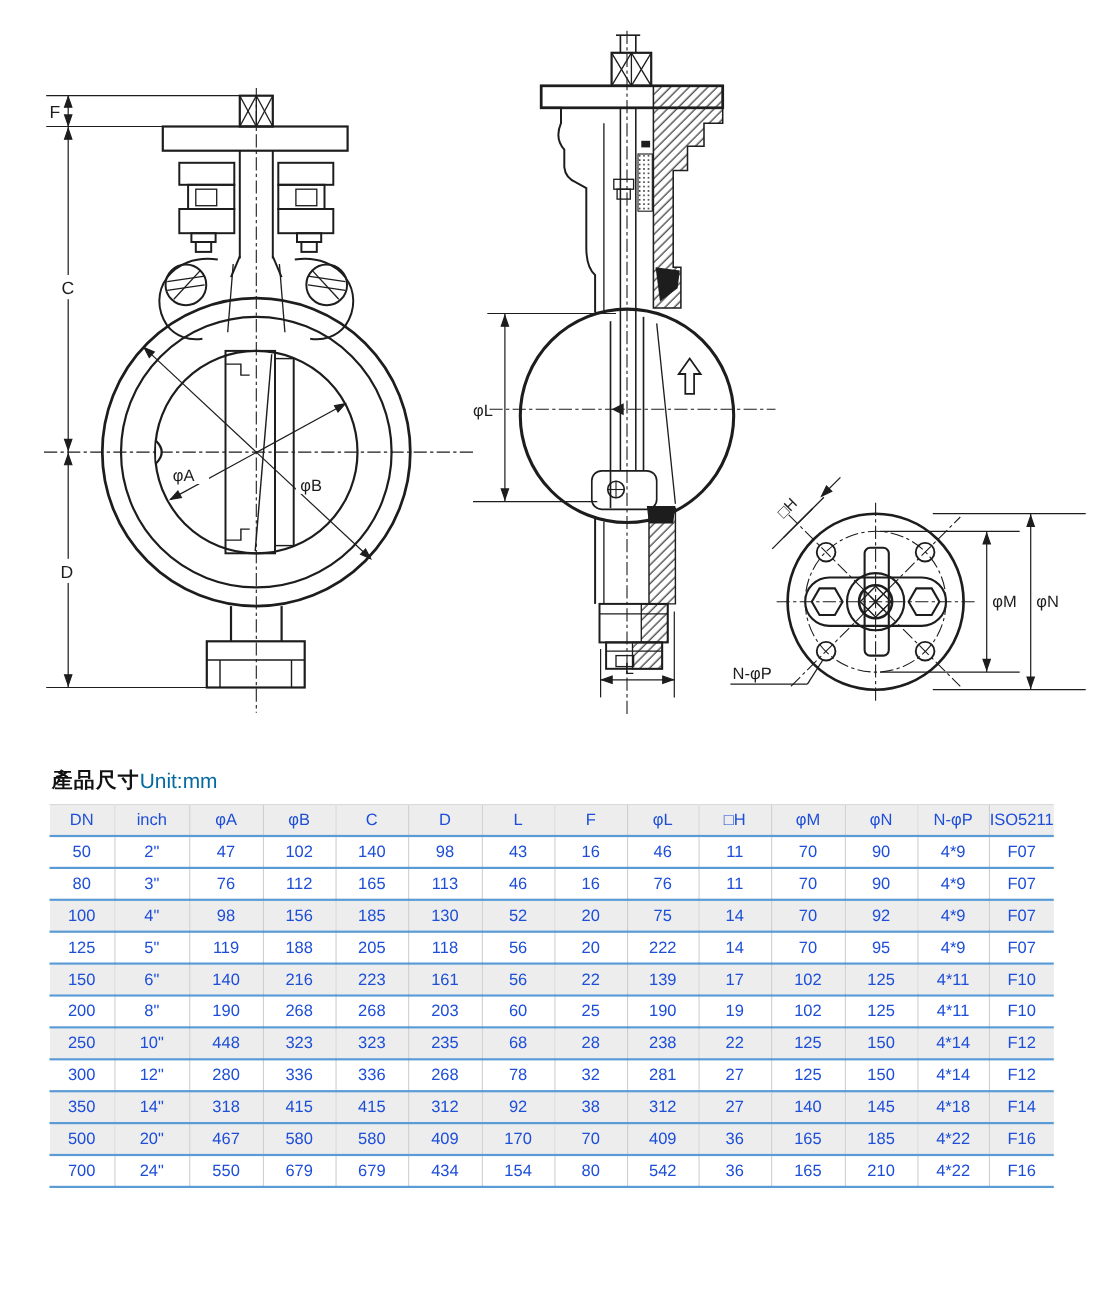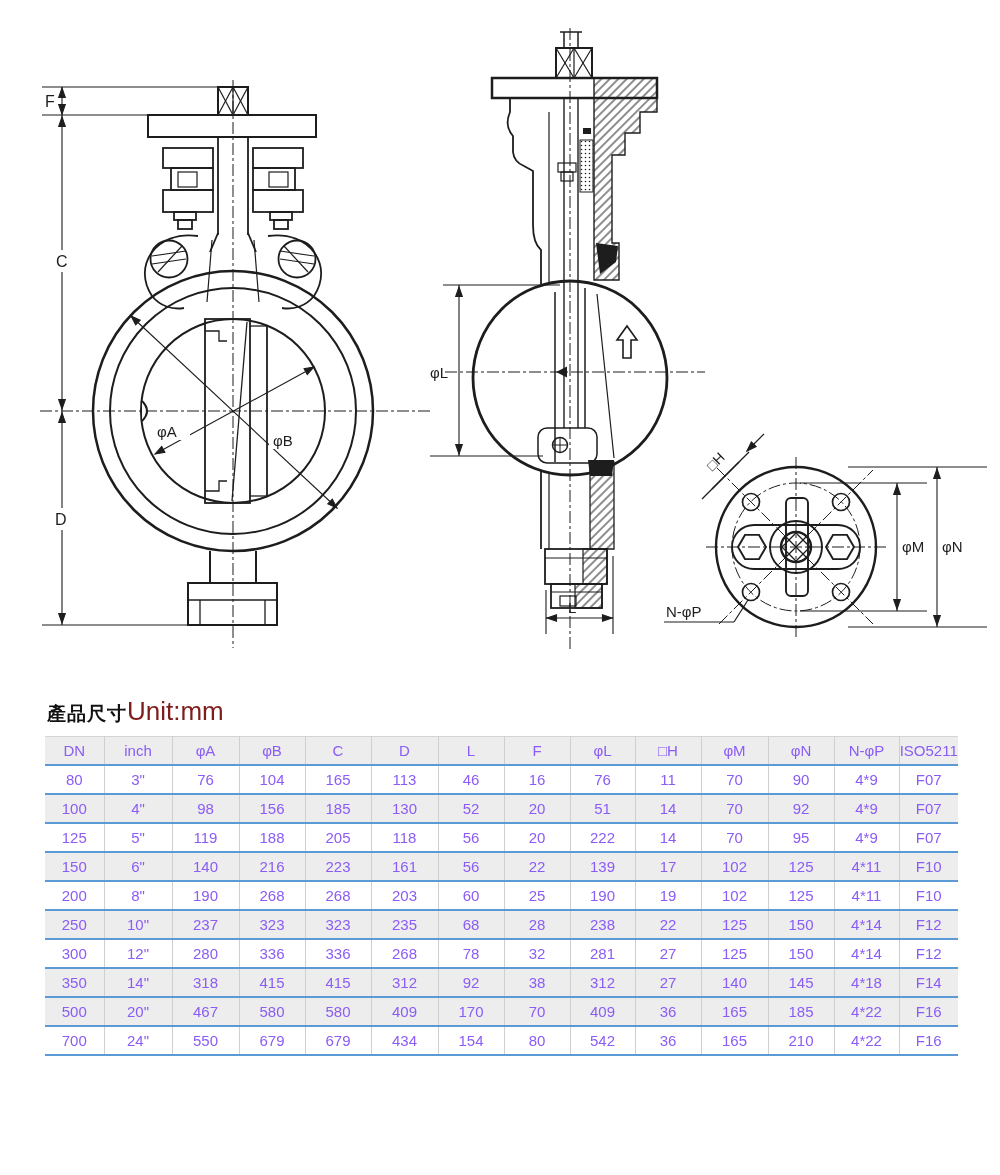--- a/index.html
+++ b/index.html
@@ -10,7 +10,7 @@
   .table-wrap{position:absolute;left:45px;top:696px;width:913px;}
   .table-title-row{display:flex;align-items:flex-end;margin:0 2px 9px 2px;}
   .tbl-title{font-size:19px;font-weight:bold;color:#111;letter-spacing:1px;}
-  .tbl-unit{font-size:26px;color:#7f1d1d;}
+  .tbl-unit{font-size:19px;color:#0369a1;}
   table{border-collapse:collapse;table-layout:fixed;width:913px;font-size:15px;color:#8b5cf6;}
   thead tr{background:#ededed;border-top:1px solid #d5d5d5;}
   tbody tr{background:#ffffff;}

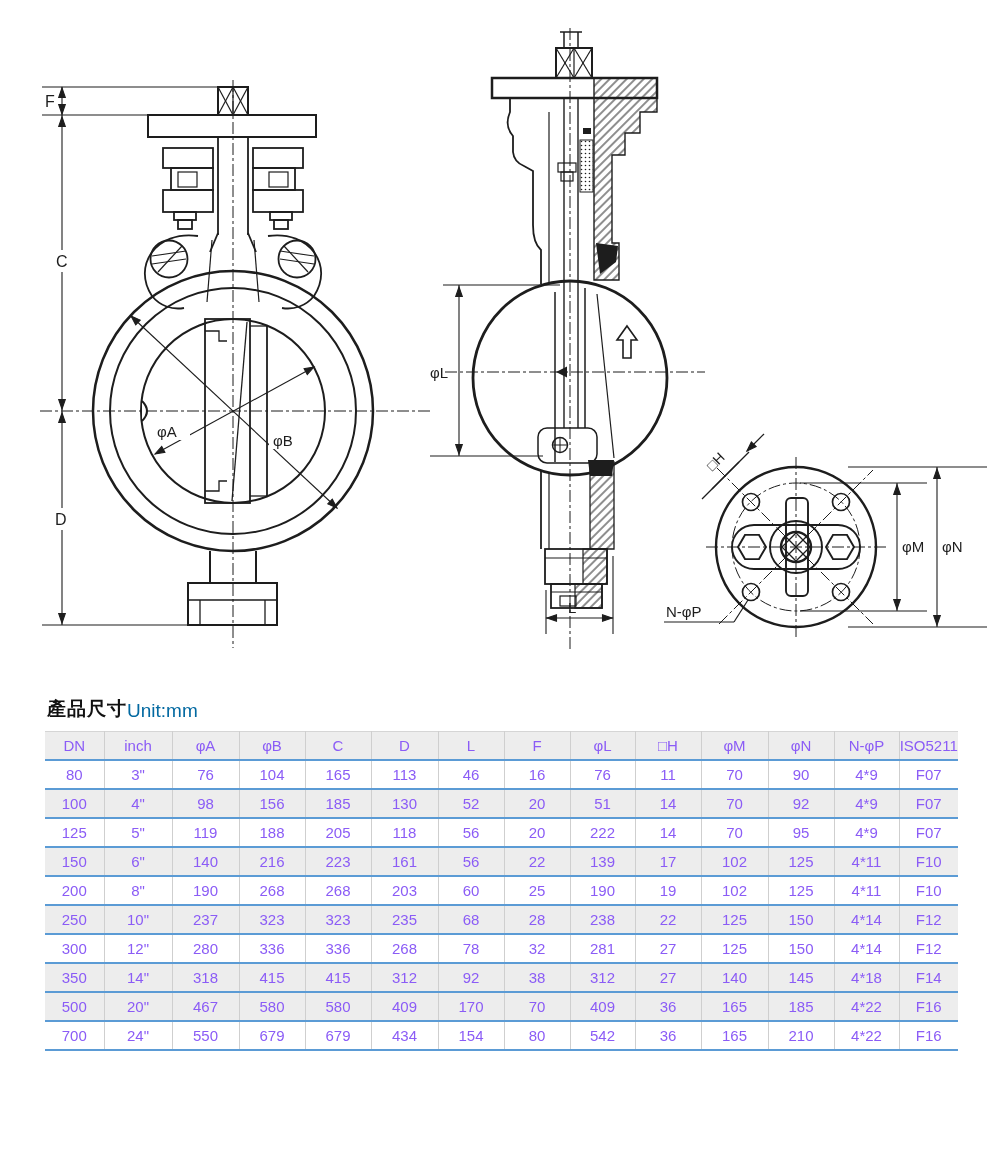--- a/index.html
+++ b/index.html
@@ -11,7 +11,7 @@
   .table-title-row{display:flex;align-items:flex-end;margin:0 2px 9px 2px;}
   .tbl-title{font-size:19px;font-weight:bold;color:#111;letter-spacing:1px;}
   .tbl-unit{font-size:19px;color:#0369a1;}
-  table{border-collapse:collapse;table-layout:fixed;width:913px;font-size:15px;color:#8b5cf6;}
+  table{border-collapse:collapse;table-layout:fixed;width:913px;font-size:15px;color:#1d4ed8;}
   thead tr{background:#ededed;border-top:1px solid #d5d5d5;}
   tbody tr{background:#ffffff;}
   tbody tr.alt{background:#ededed;}

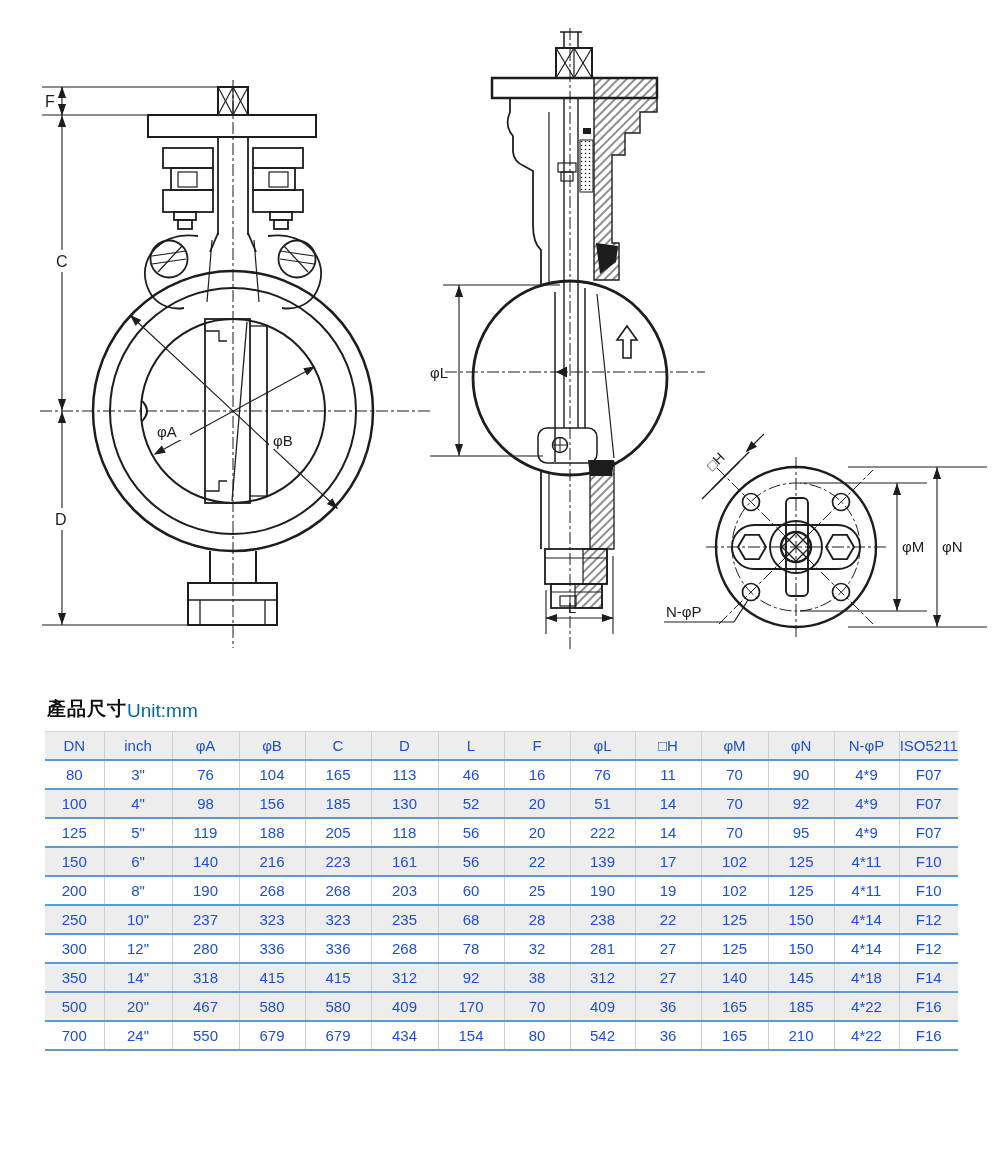--- a/index.html
+++ b/index.html
@@ -337,6 +337,22 @@
     </thead>
     <tbody>
           <tr>
+            <td>50</td>
+            <td>2"</td>
+            <td>47</td>
+            <td>102</td>
+            <td>140</td>
+            <td>98</td>
+            <td>43</td>
+            <td>16</td>
+            <td>46</td>
+            <td>11</td>
+            <td>70</td>
+            <td>90</td>
+            <td>4*9</td>
+            <td>F07</td>
+          </tr>
+          <tr>
             <td>80</td>
             <td>3"</td>
             <td>76</td>

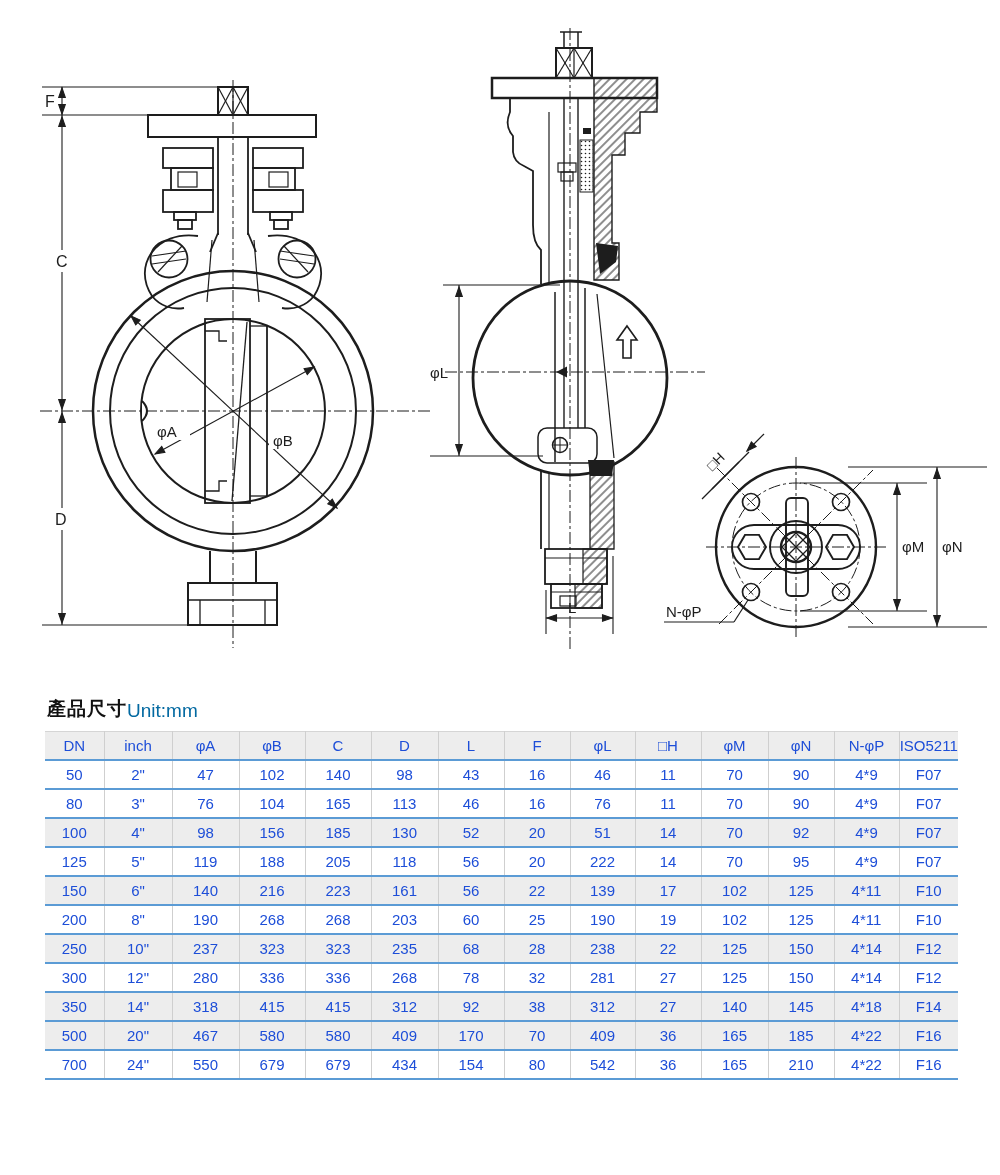--- a/index.html
+++ b/index.html
@@ -356,7 +356,7 @@
             <td>80</td>
             <td>3"</td>
             <td>76</td>
-            <td>104</td>
+            <td>112</td>
             <td>165</td>
             <td>113</td>
             <td>46</td>

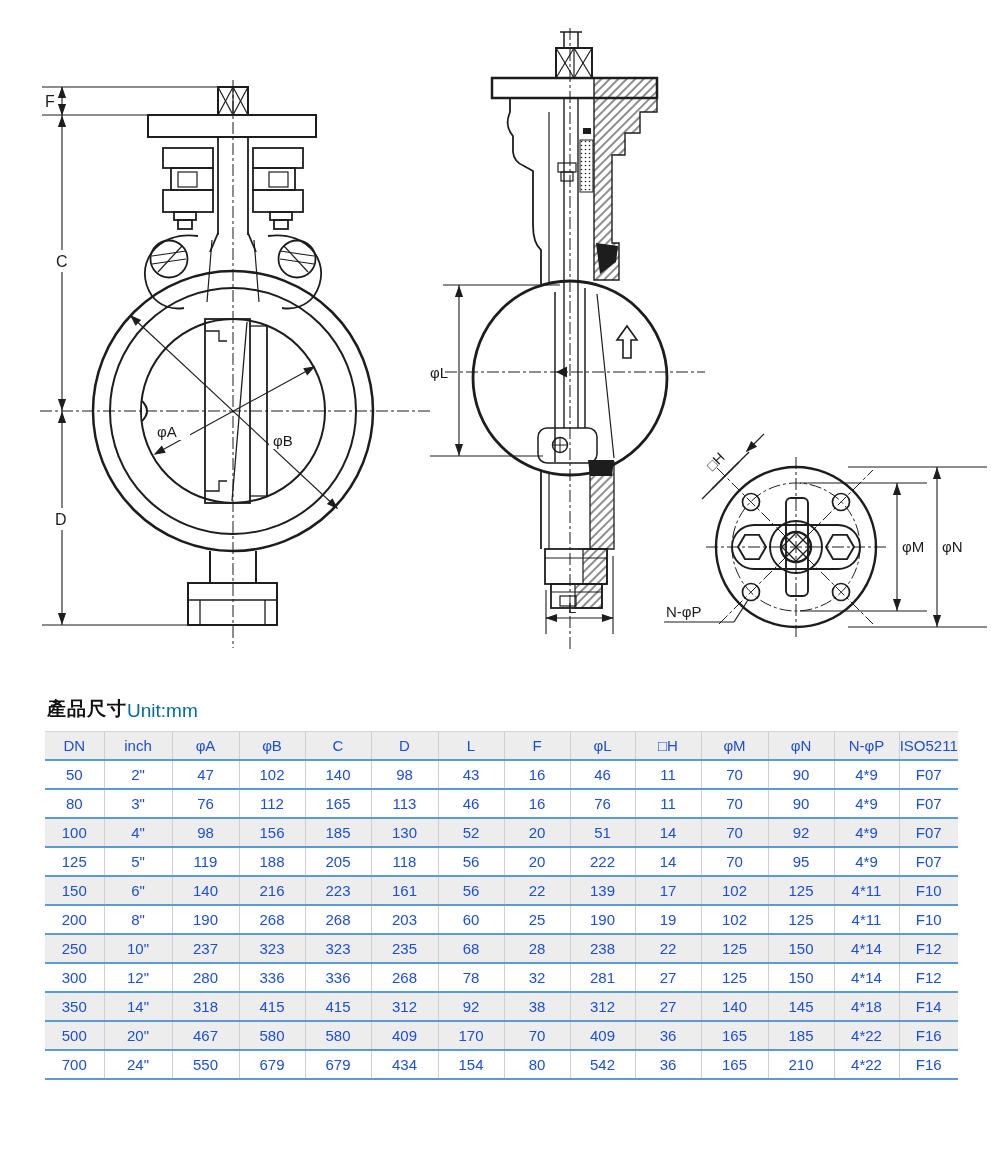--- a/index.html
+++ b/index.html
@@ -377,7 +377,7 @@
             <td>130</td>
             <td>52</td>
             <td>20</td>
-            <td>51</td>
+            <td>75</td>
             <td>14</td>
             <td>70</td>
             <td>92</td>

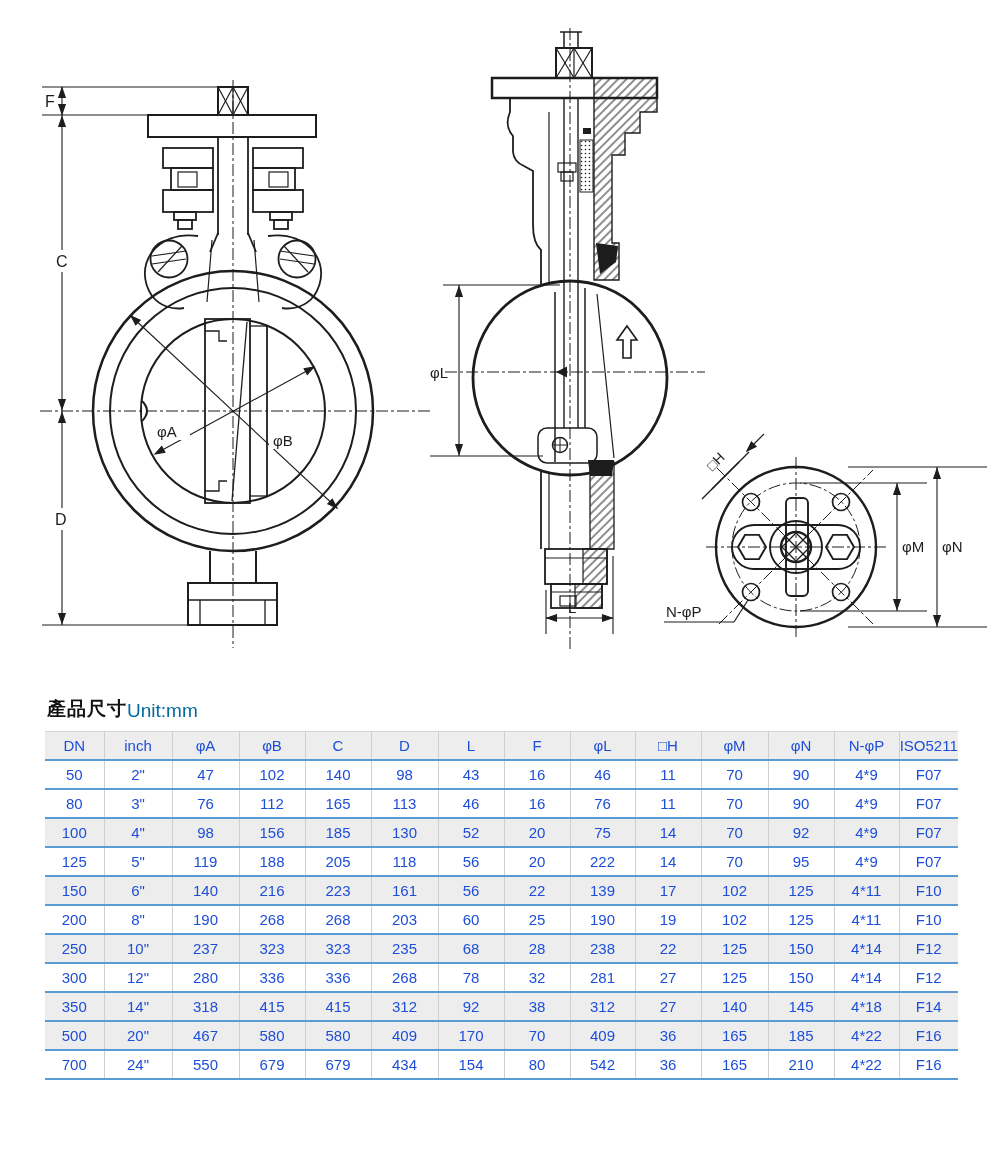--- a/index.html
+++ b/index.html
@@ -435,7 +435,7 @@
           <tr class="alt">
             <td>250</td>
             <td>10"</td>
-            <td>237</td>
+            <td>448</td>
             <td>323</td>
             <td>323</td>
             <td>235</td>

